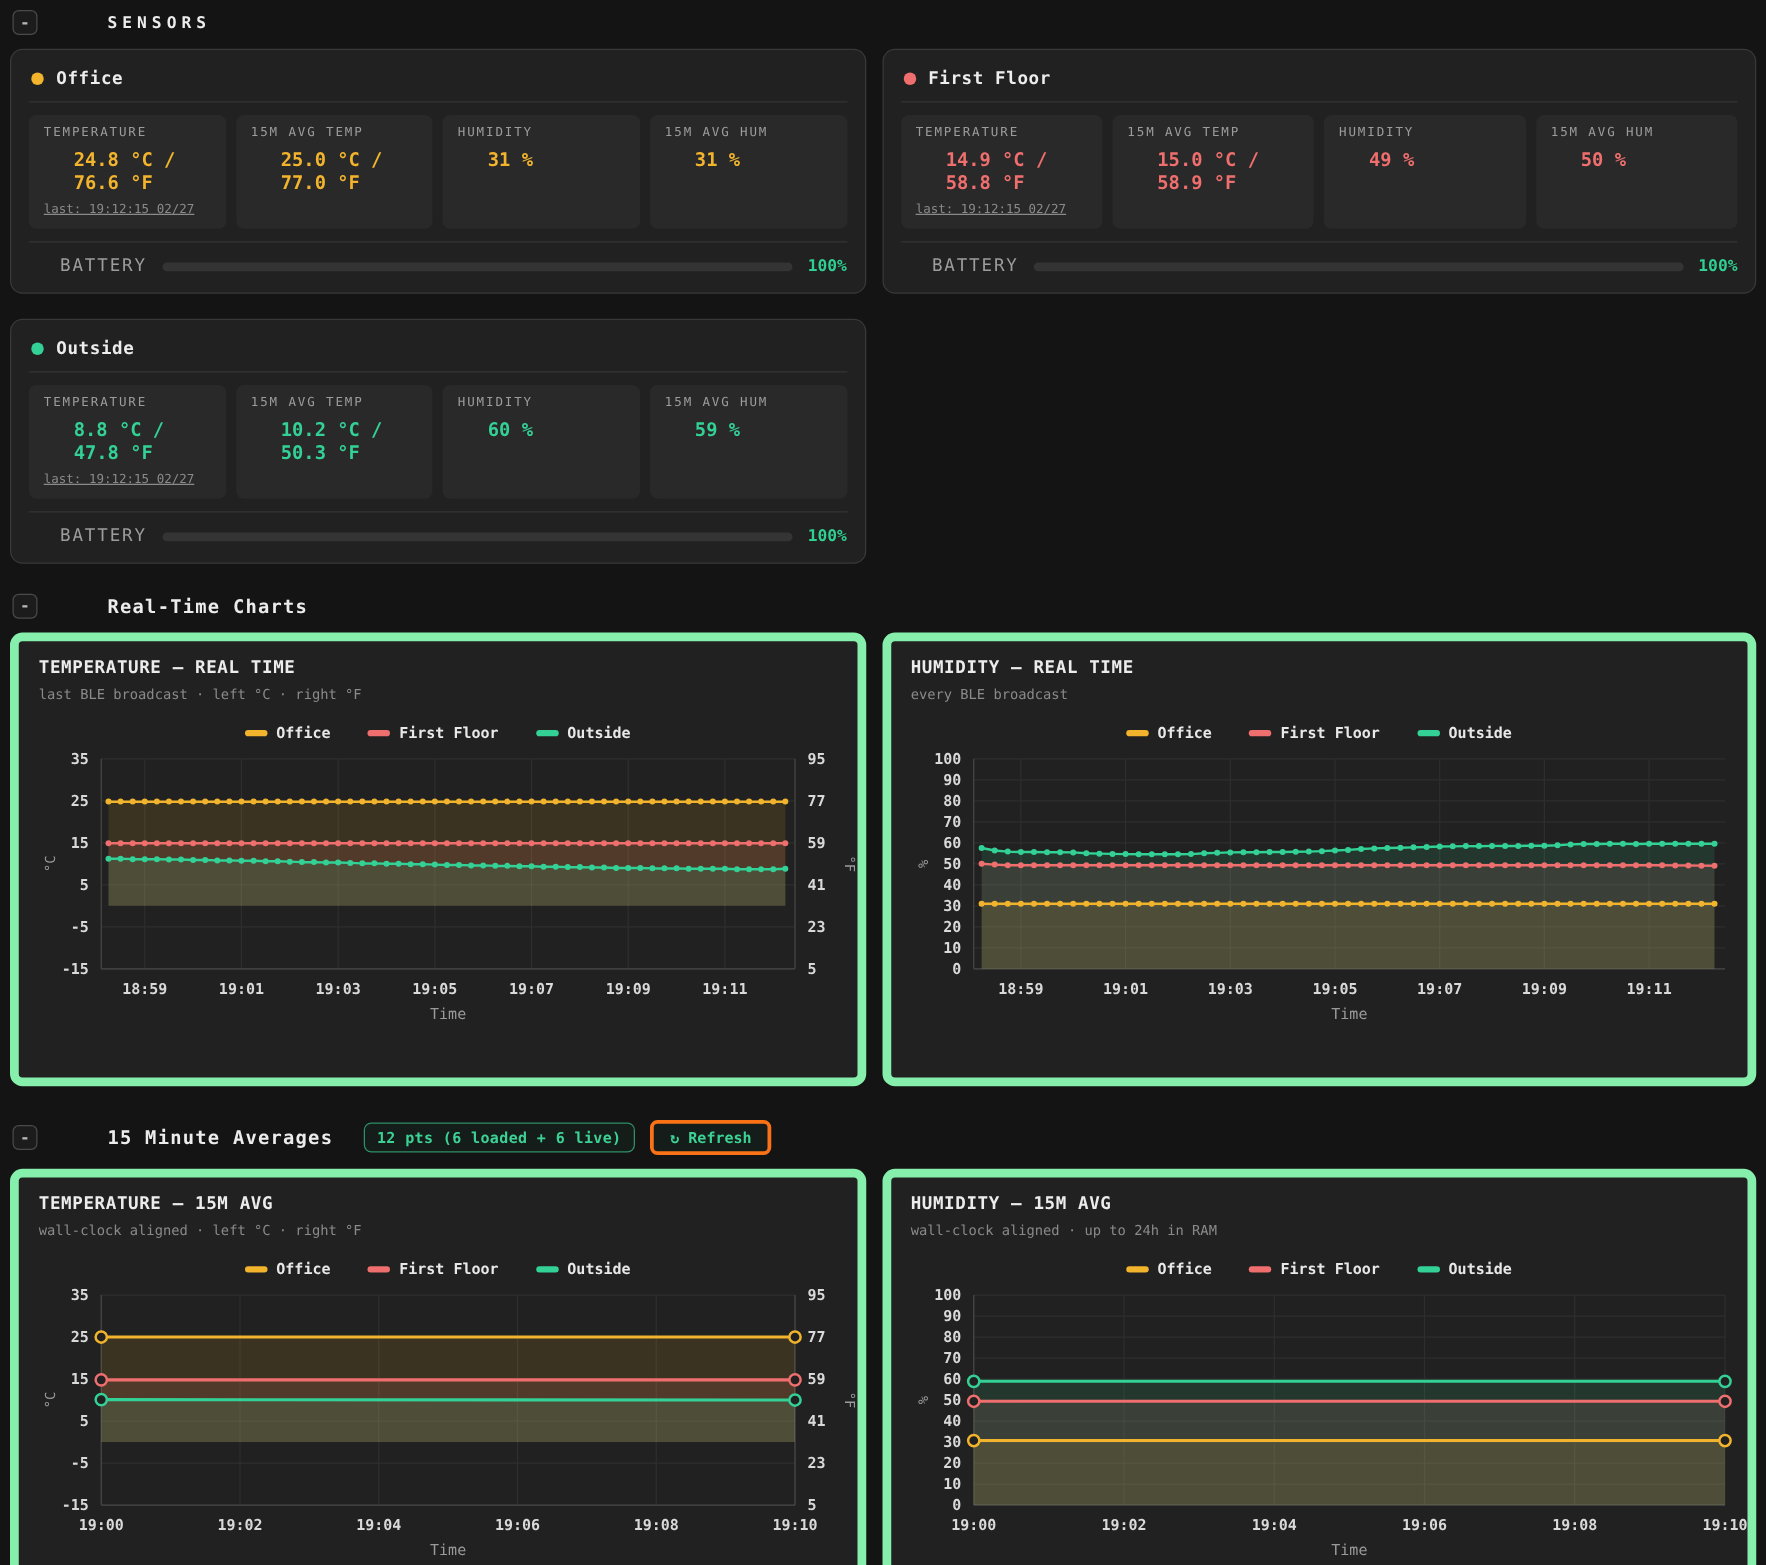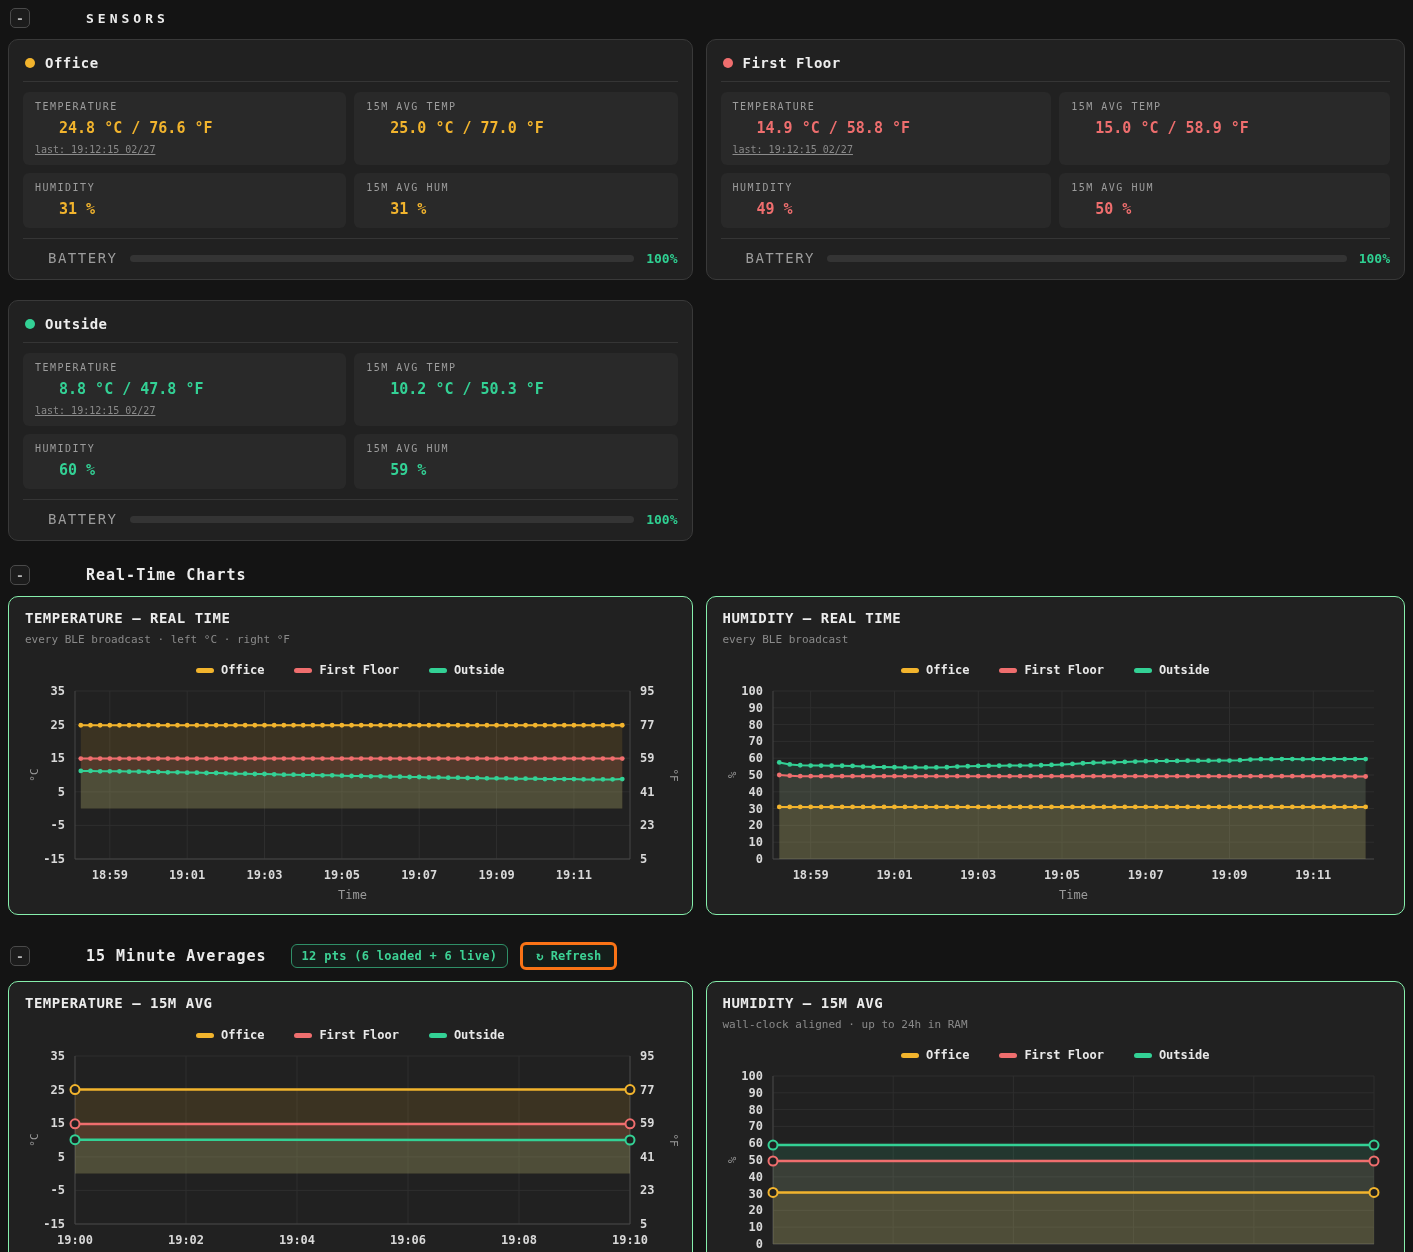--- a/index.html
+++ b/index.html
@@ -27,7 +27,7 @@
   .dot { width:10px; height:10px; border-radius:50%; background:var(--c); flex:0 0 auto; }
   .scard-name { font-size:14px; font-weight:bold; letter-spacing:.5px; color:#ededed; }
   .divider { border-top:1px solid #353535; }
-  .tiles { display:grid; grid-template-columns:1fr 1fr; gap:8px; margin:10px 0; }
+  .tiles { display:grid; grid-template-columns:1fr 1fr 1fr 1fr; gap:8px; margin:10px 0; }
   .tile { background:#292929; border-radius:6px; padding:9px 12px 10px; }
   .tile-label { font-size:10px; color:#9c9c9c; letter-spacing:1.5px; }
   .tile-value { font-size:15px; font-weight:bold; color:var(--c); margin-top:7px;margin-left:24px; }

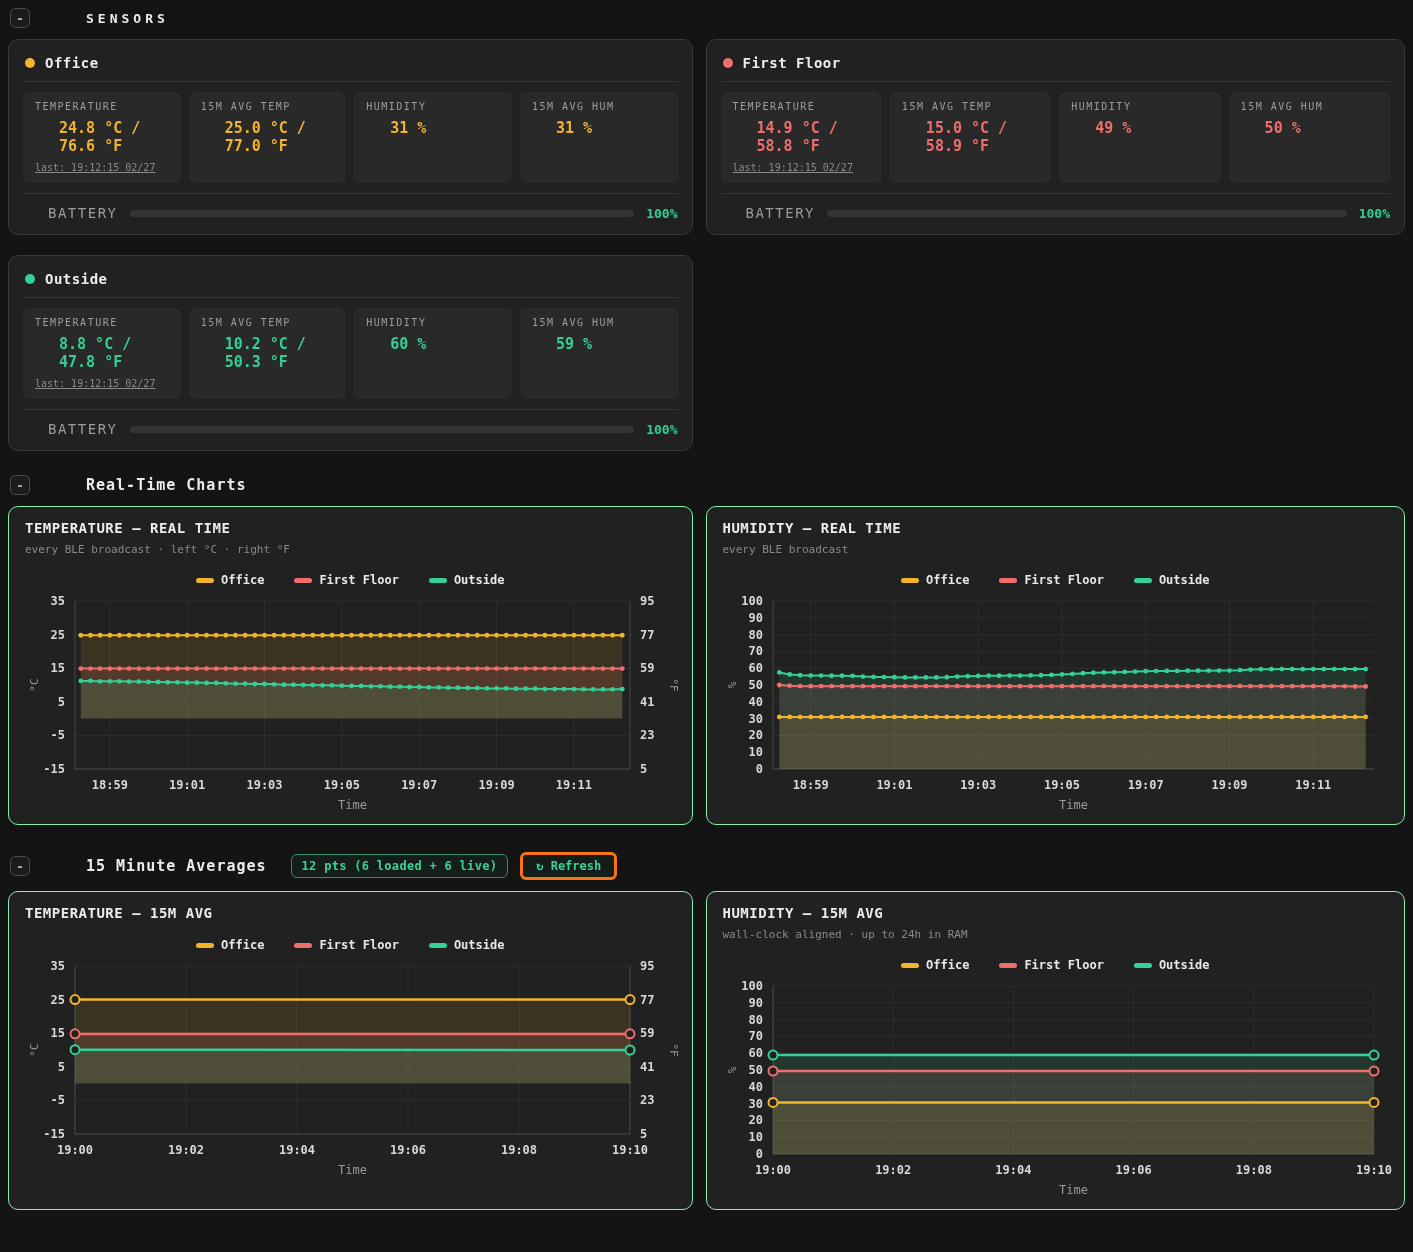--- a/index.html
+++ b/index.html
@@ -51,7 +51,7 @@
     font-family:inherit; cursor:pointer;
   }
 
-  .chart-card { background:#212121; border:1px solid #86efac; border-radius:10px; padding:13px 16px; height:319px; }
+  .chart-card { background:#212121; border:7px solid #86efac; border-radius:10px; padding:13px 16px; height:363px; }
   .chart-title { font-size:14px; font-weight:bold; letter-spacing:.5px; color:#ececec; }
   .chart-sub { font-size:11px; color:#8a8a8a; margin-top:7px; }
   .legend { display:flex; justify-content:center; align-items:center; gap:30px; margin-top:17px; height:14px; }

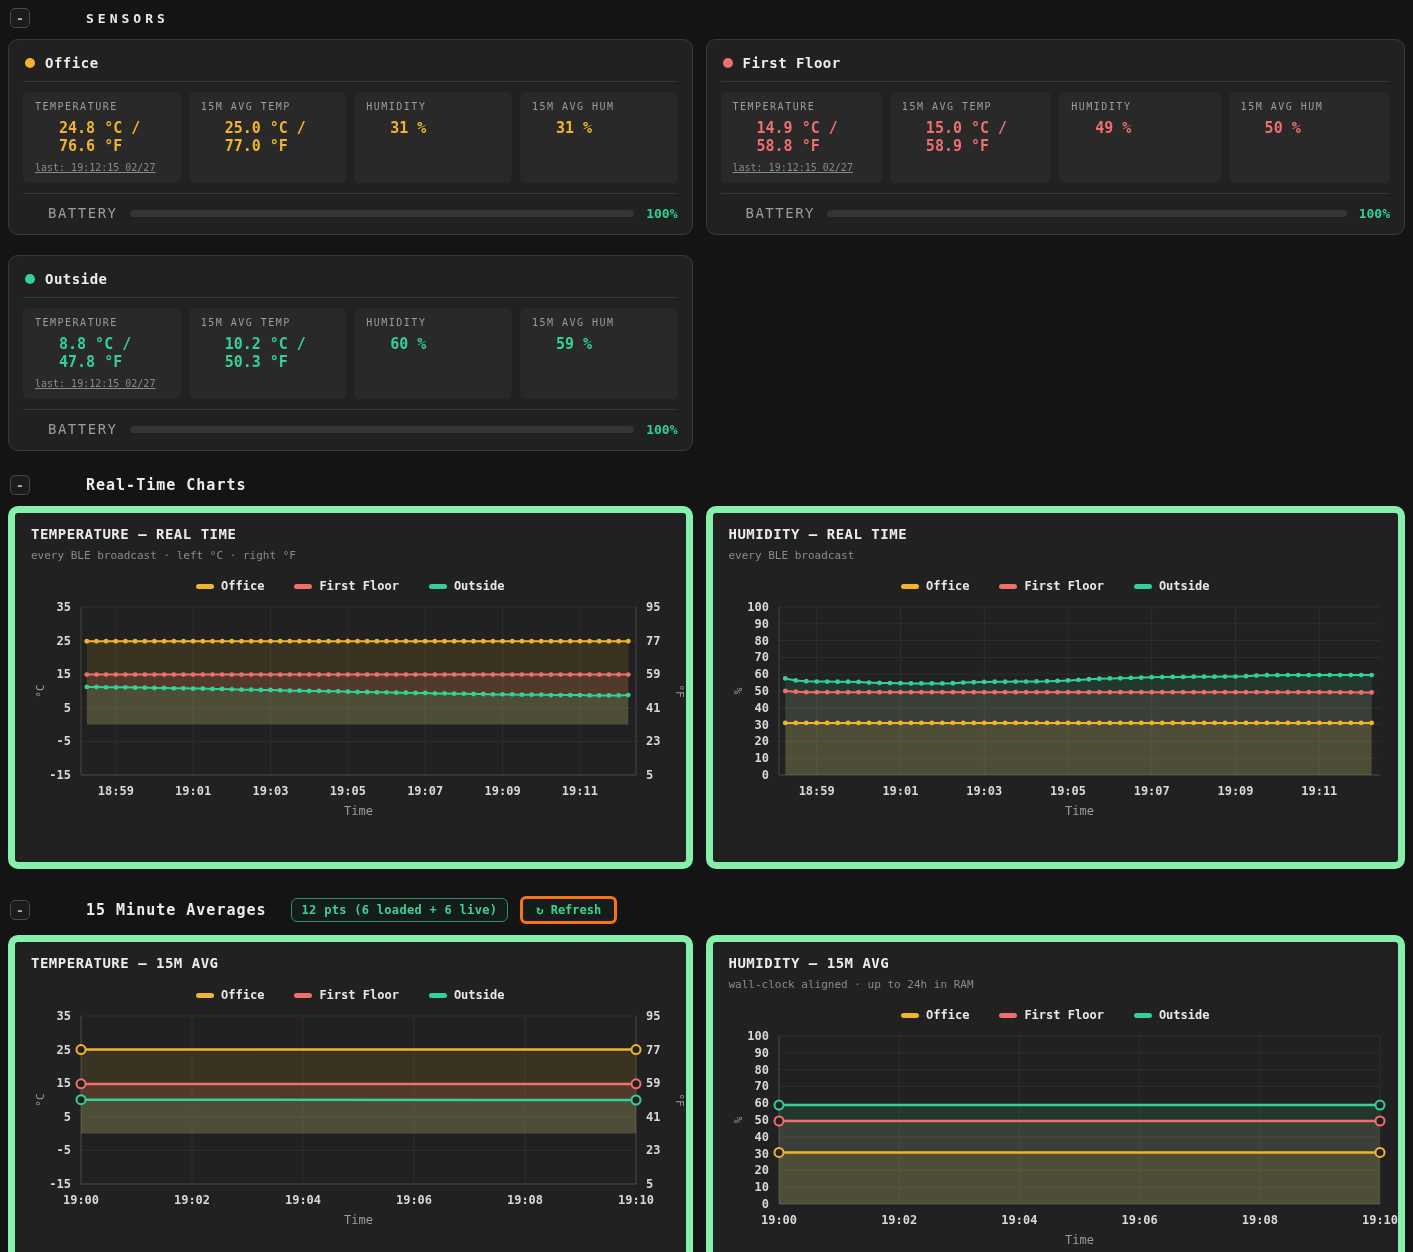--- a/index.html
+++ b/index.html
@@ -180,7 +180,7 @@
   <div class="cards">
     <div class="chart-card">
       <div class="chart-title">TEMPERATURE — REAL TIME</div>
-      <div class="chart-sub">every BLE broadcast · left °C · right °F</div>
+      <div class="chart-sub">last BLE broadcast · left °C · right °F</div>
       <div class="legend">
           <span class="legend-item">
             <span class="legend-swatch" style="background: rgb(242, 180, 45);"></span>

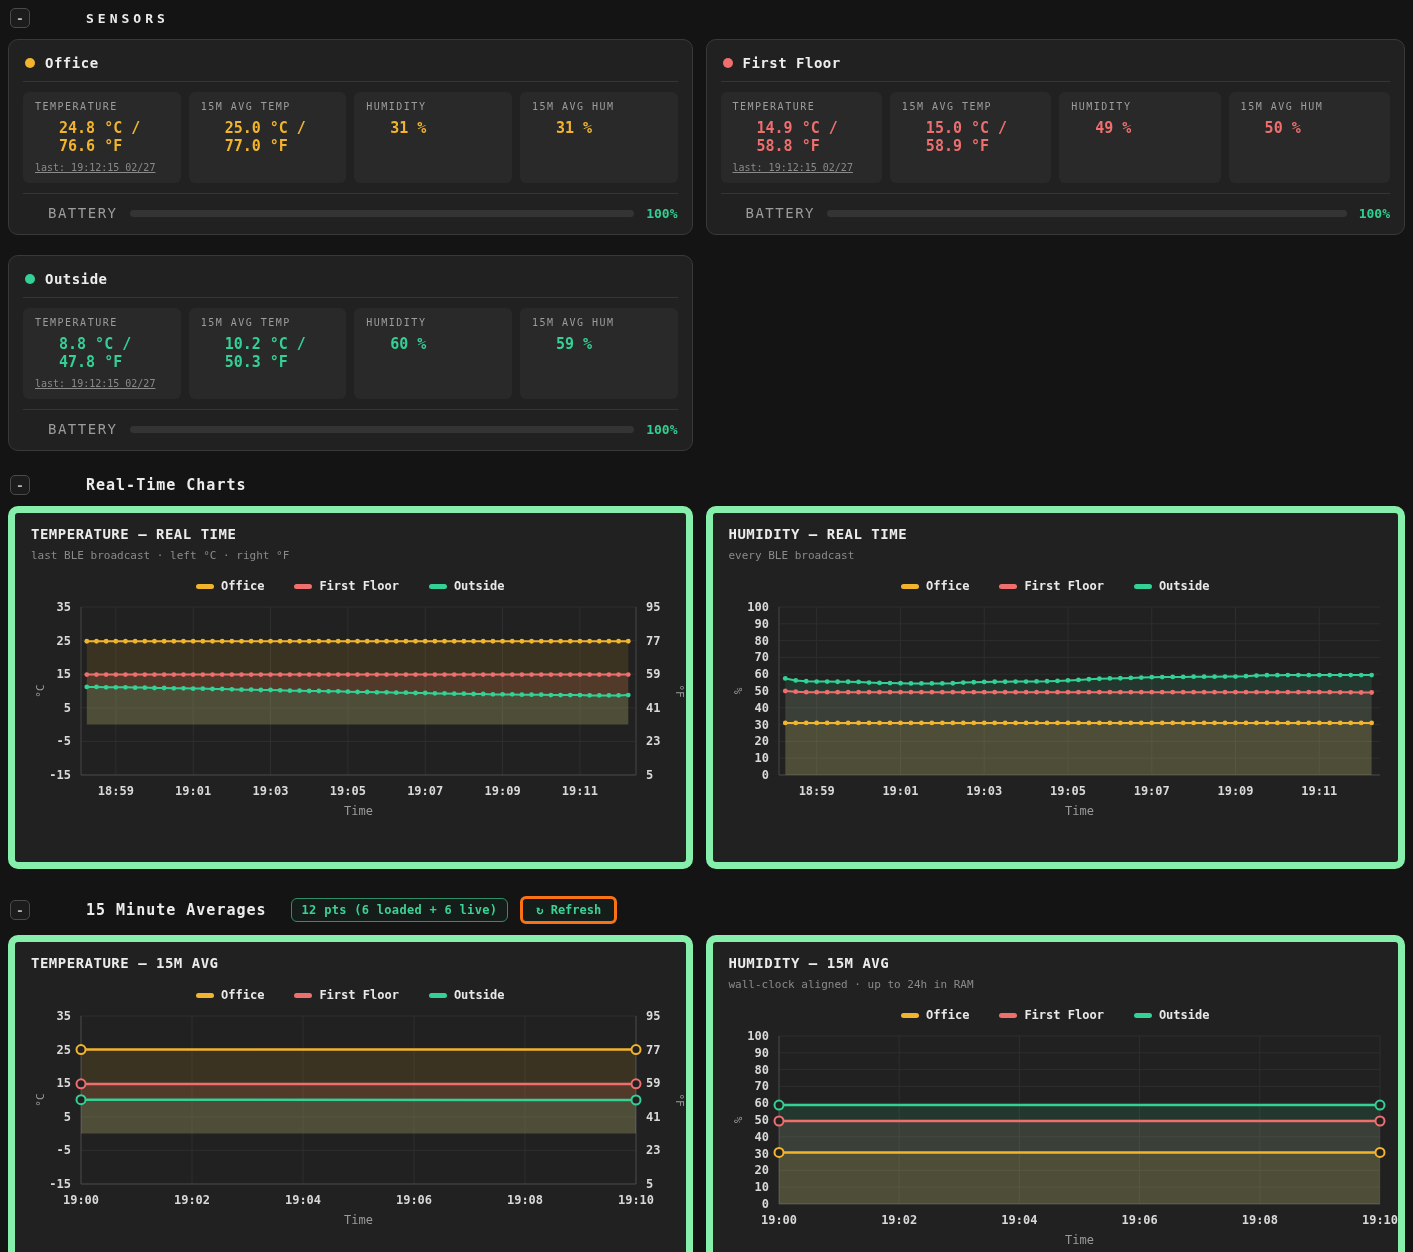--- a/index.html
+++ b/index.html
@@ -662,6 +662,7 @@
   <div class="cards">
     <div class="chart-card">
       <div class="chart-title">TEMPERATURE — 15M AVG</div>
+      <div class="chart-sub">wall-clock aligned · left °C · right °F</div>
       <div class="legend">
           <span class="legend-item">
             <span class="legend-swatch" style="background: rgb(242, 180, 45);"></span>

